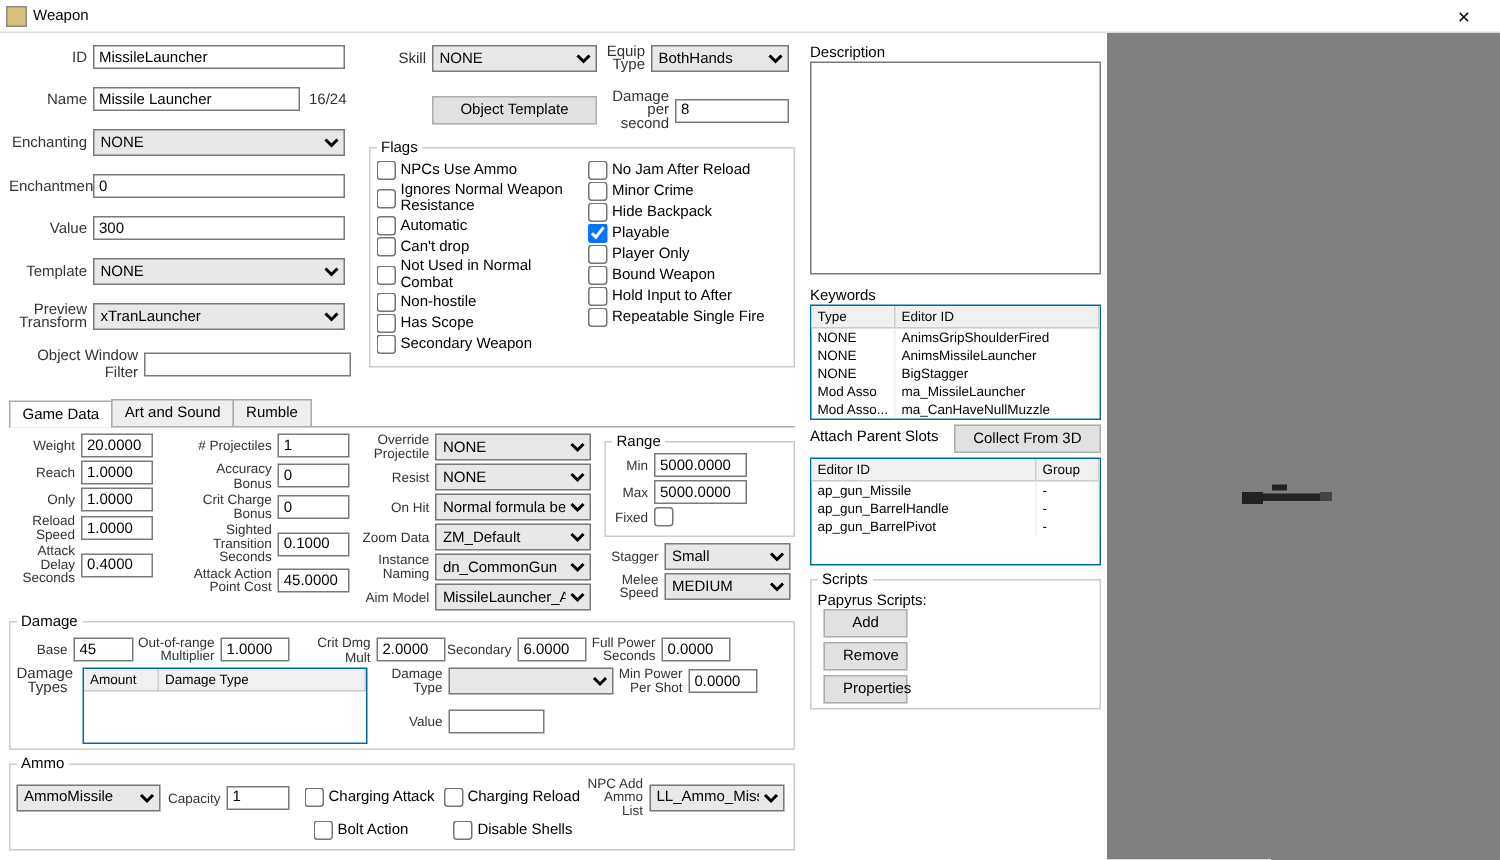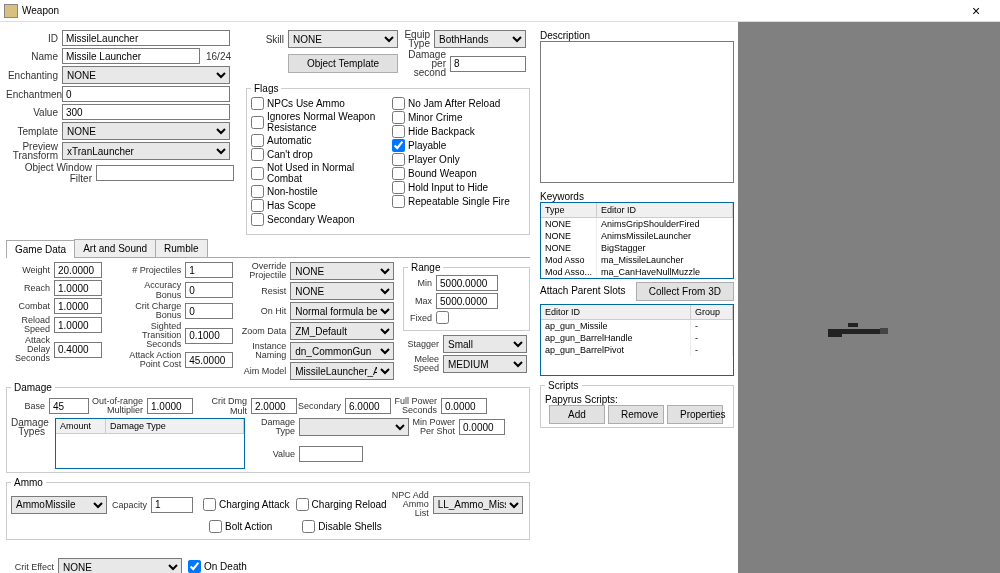--- a/index.html
+++ b/index.html
@@ -12,7 +12,7 @@
 .left-pane { width: 536px; padding: 8px 6px; }
 .desc-pane { width: 202px; padding: 8px 4px; }
 .preview-pane { flex: 1; background: #808080; position: relative; }
-.row { display: flex; align-items: center; margin-bottom: 2px; }
+.row { display: flex; align-items: center; margin-bottom: 12px; }
 .lbl { text-align: right; padding-right: 4px; color: #333; }
 .lbl-60 { width: 56px; }
 .lbl-42 { width: 42px; }

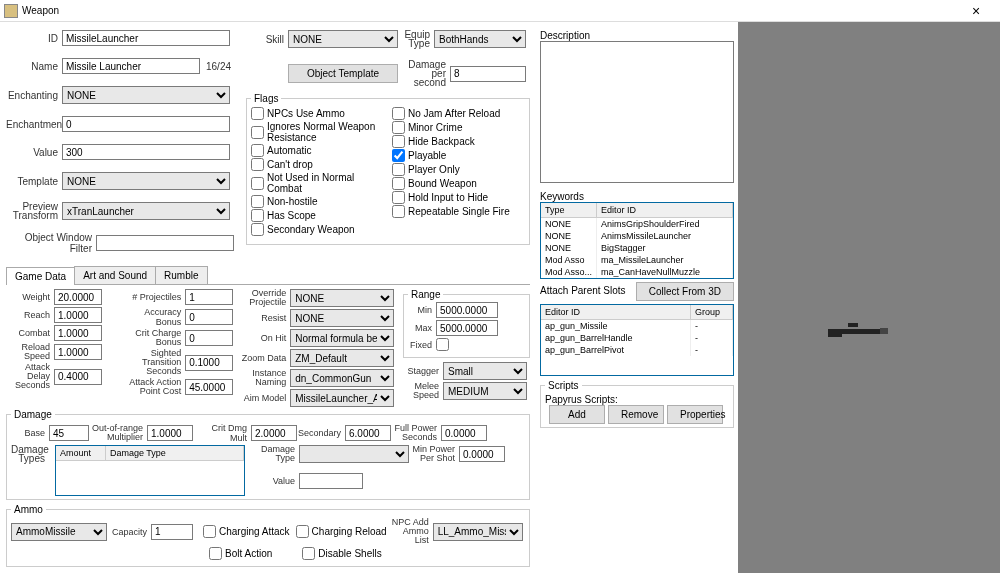--- a/index.html
+++ b/index.html
@@ -181,7 +181,7 @@
                 </div>
                 <div class="chk">
                   <input type="checkbox" style="">
-                  <span>Hold Input to Hide</span>
+                  <span>Hold Input to After</span>
                 </div>
                 <div class="chk">
                   <input type="checkbox" style="">

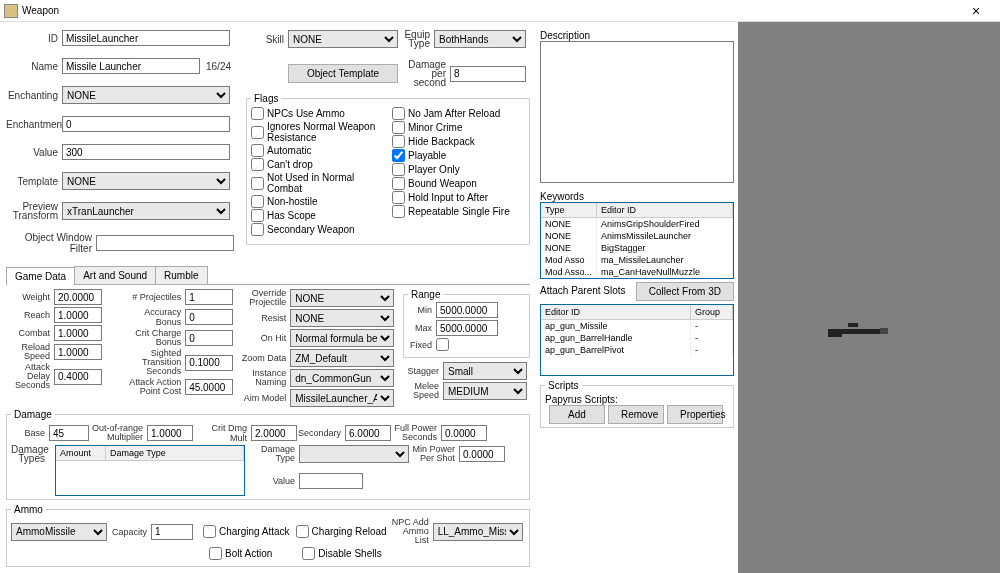--- a/index.html
+++ b/index.html
@@ -210,7 +210,7 @@
             <input class="inp-sm" type="text" value="1.0000" style="">
           </div>
         <div class="tinyrow">
-            <span class="lbl" style="width:48px">Combat</span>
+            <span class="lbl" style="width:48px">Only</span>
             <input class="inp-sm" type="text" value="1.0000" style="">
           </div>
         <div class="tinyrow">

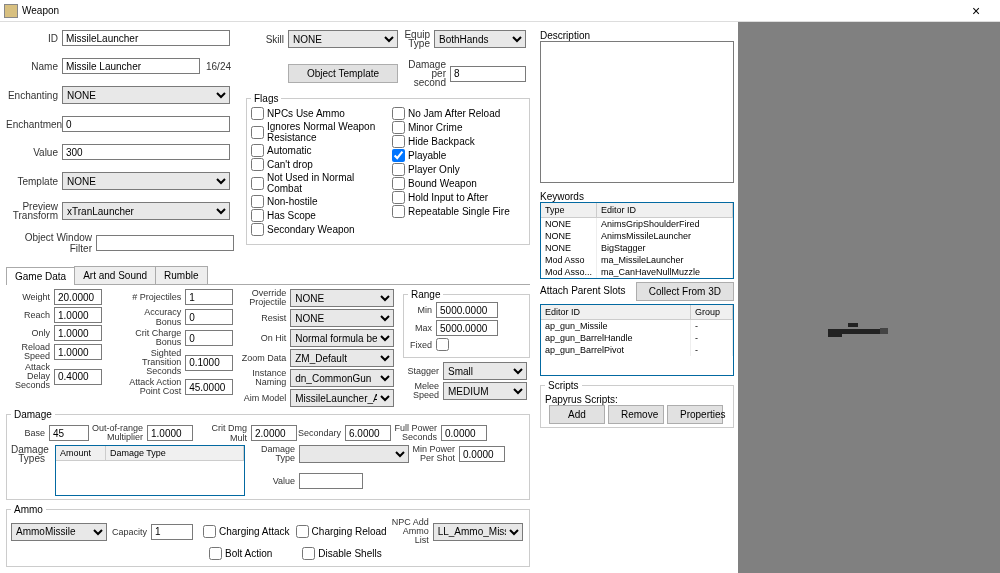--- a/index.html
+++ b/index.html
@@ -53,7 +53,7 @@
 .desc-textarea { height: 142px; }
 .keywords-section { margin-top: 6px; }
 .attach-slot-row { display: flex; gap: 4px; margin: 3px 0; }
-.scripts-btns { display: flex; flex-direction: row; gap: 3px; margin-left: 4px; }
+.scripts-btns { display: flex; flex-direction: column; gap: 3px; margin-left: 4px; }
 </style>
 </head>
 <body>

